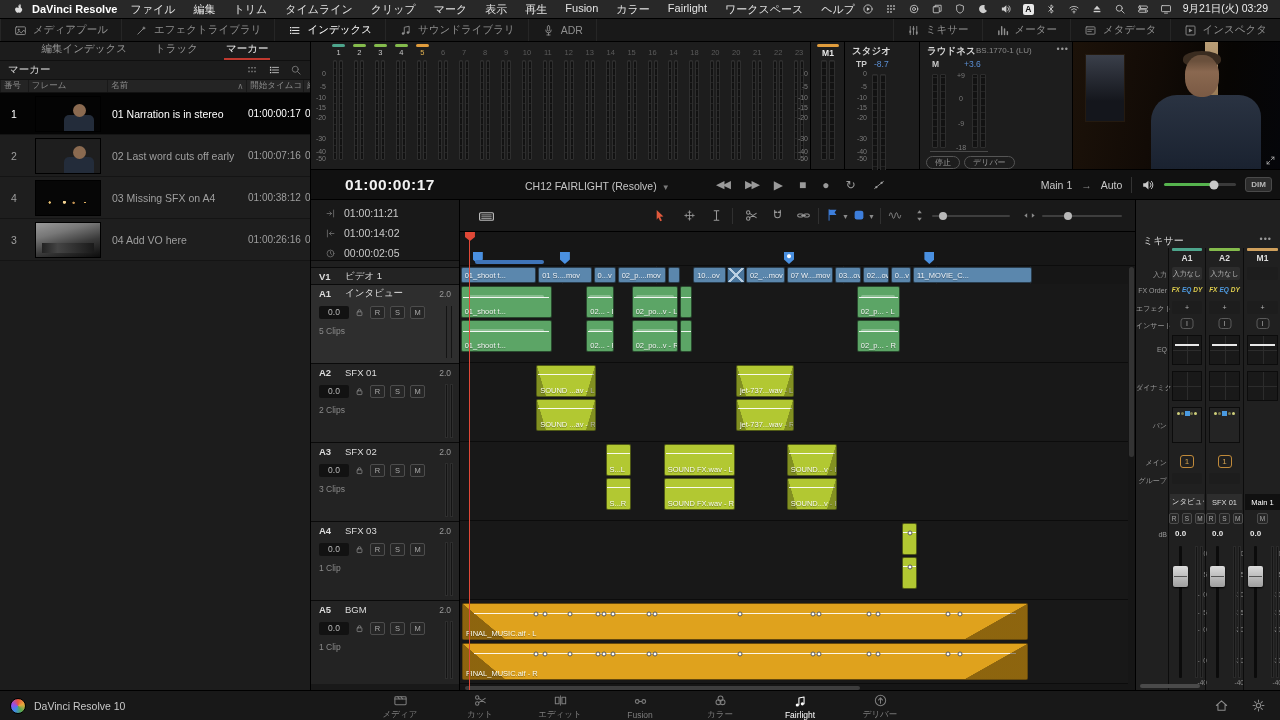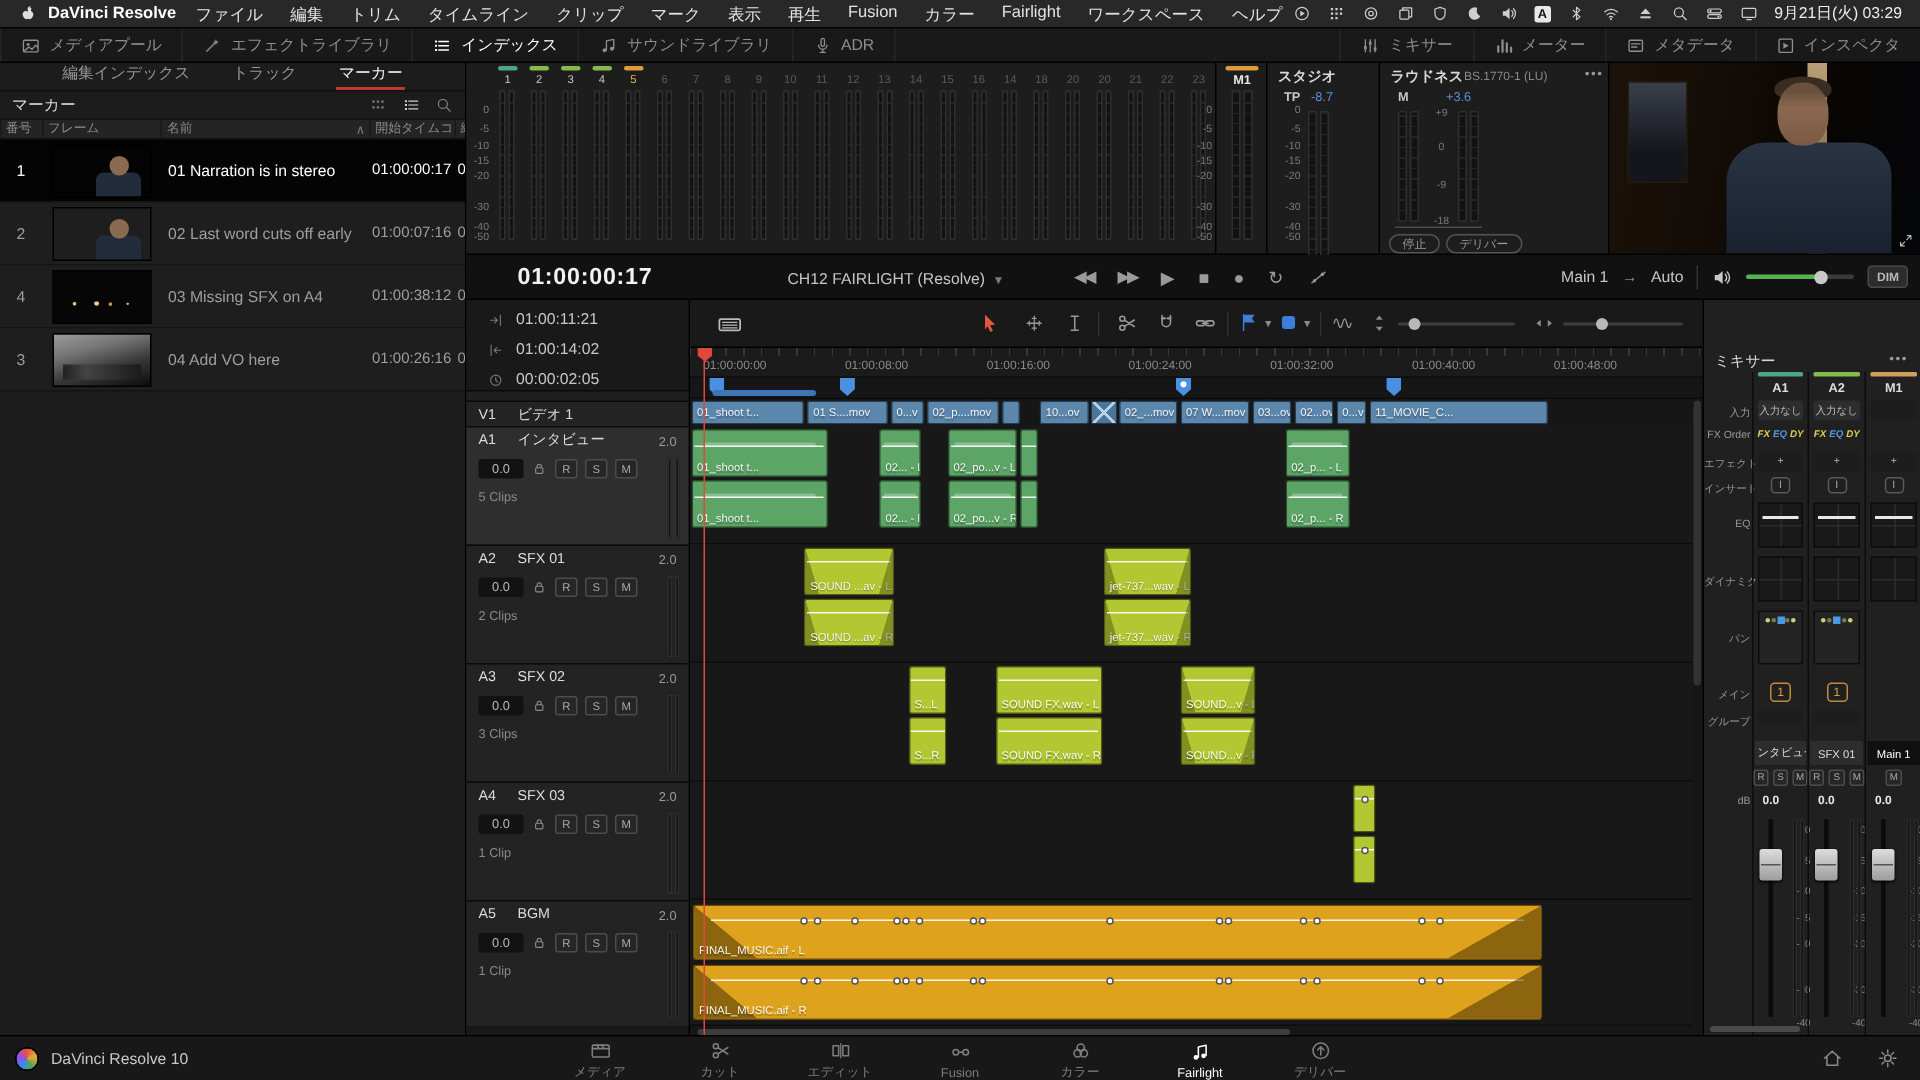--- a/index.html
+++ b/index.html
@@ -1045,16 +1045,6 @@
           <i style="left:32%"></i>
         </div>
       </div>
-    <div id="ruler">
-        <div class="ticks"></div>
-        <span class="rl" style="left:1.3%">01:00:00:00</span>
-        <span class="rl" style="left:15.3%">01:00:08:00</span>
-        <span class="rl" style="left:29.3%">01:00:16:00</span>
-        <span class="rl" style="left:43.3%">01:00:24:00</span>
-        <span class="rl" style="left:57.3%">01:00:32:00</span>
-        <span class="rl" style="left:71.3%">01:00:40:00</span>
-        <span class="rl" style="left:85.3%">01:00:48:00</span>
-      </div>
     <div id="marker-lane">
         <span class="tmarker" style="left:1.9%"></span>
         <span class="tmarker" style="left:14.8%"></span>

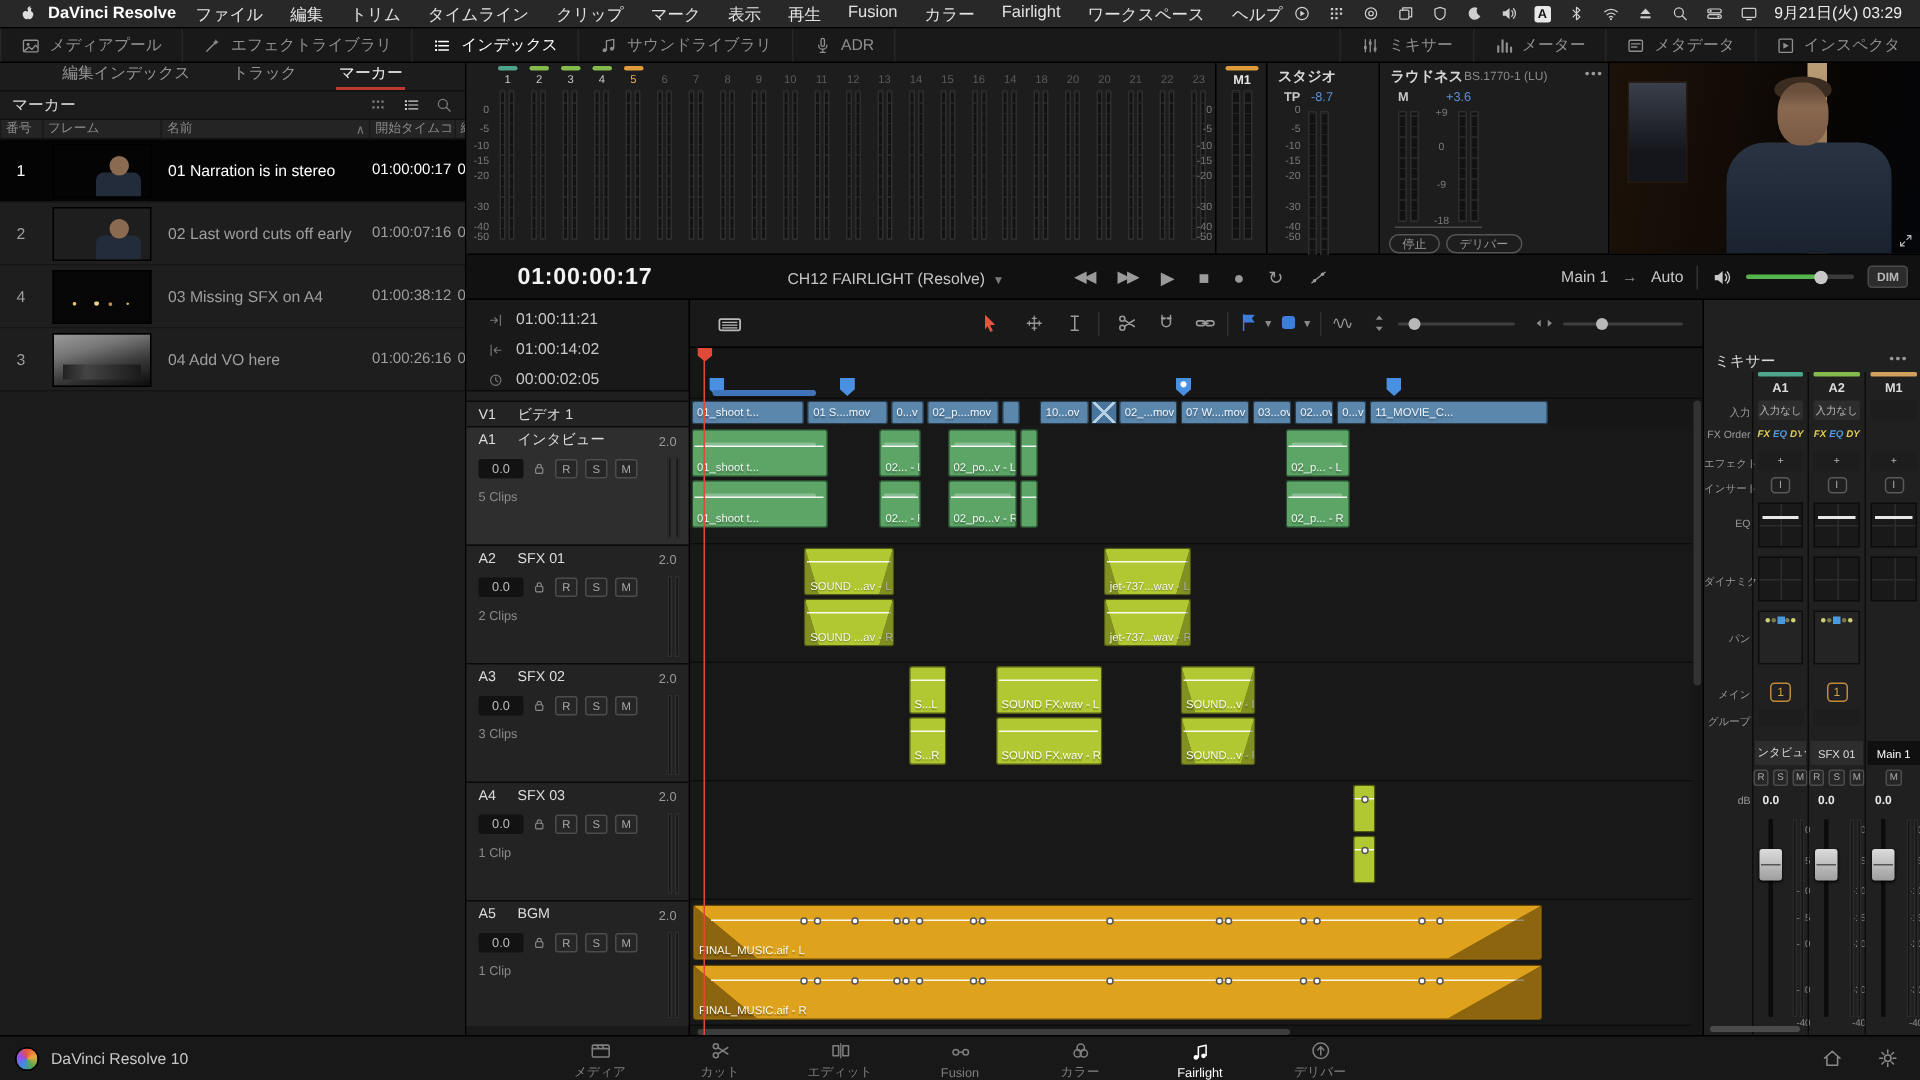--- a/index.html
+++ b/index.html
@@ -127,7 +127,7 @@
 .hdr{position:absolute;left:0;width:100%;border-top:1px solid #0a0a0a;background:#232323}
 .hdr.selh{background:#2e2e2e}
 .hdr .r1{height:17px;display:flex;align-items:center;font-size:9.5px;color:#dcdcdc;padding:0 8px;gap:10px}
-.hdr .tid{font-weight:normal;width:16px}
+.hdr .tid{font-weight:bold;width:16px}
 .hdr .fmt{margin-left:auto;color:#9a9a9a;font-size:8.5px}
 .hdr .r2{height:18px;display:flex;align-items:center;gap:5px;padding:2px 8px 0}
 .gain{width:30px;height:13px;background:#121212;color:#bbb;font-size:8.5px;display:flex;align-items:center;justify-content:center;border-radius:2px;cursor:text}

